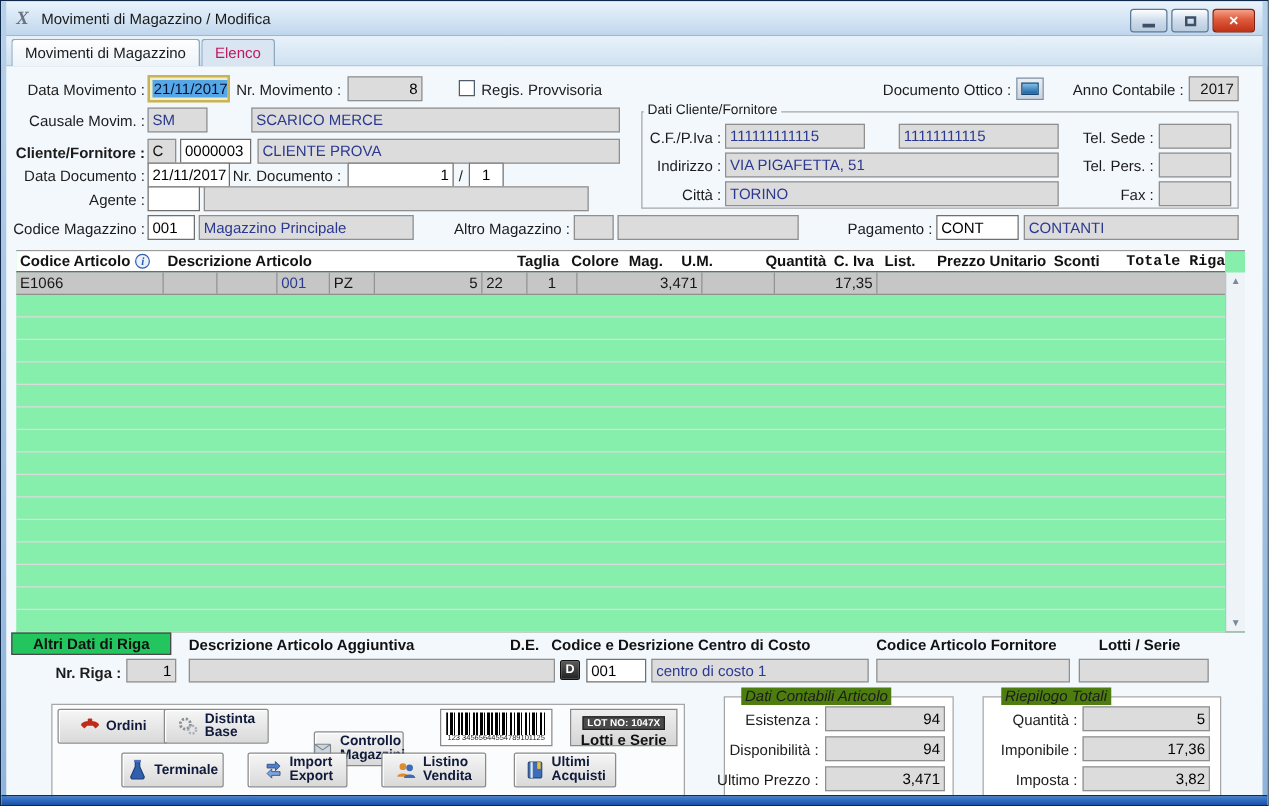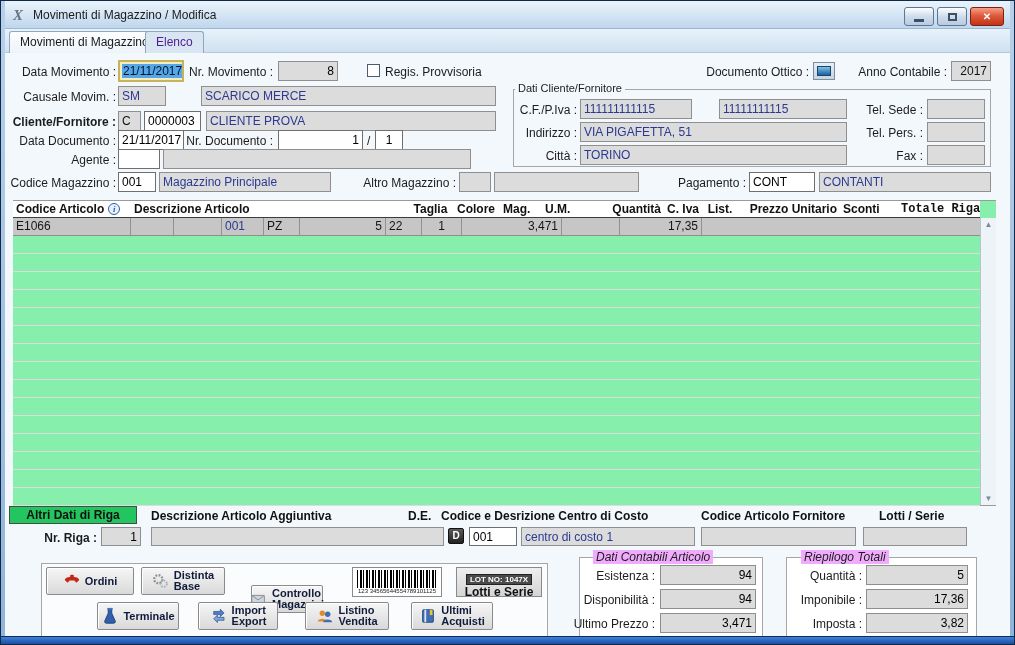--- a/index.html
+++ b/index.html
@@ -40,7 +40,7 @@
     line-height:21px; border:1px solid #8fa8c0; border-bottom:none;
     border-radius:3px 3px 0 0; white-space:nowrap; }
   .tab.active { left:8px; background:linear-gradient(180deg,#fdfeff,#edf3f9); color:#1a1a1a; }
-  .tab.inactive { left:144px; background:#d9e5f0; color:#4c1d95; }
+  .tab.inactive { left:160px; background:#d9e5f0; color:#be185d; }
 
   
   .lbl { position:absolute; font-size:12px; color:#1c1c1c; text-align:right;

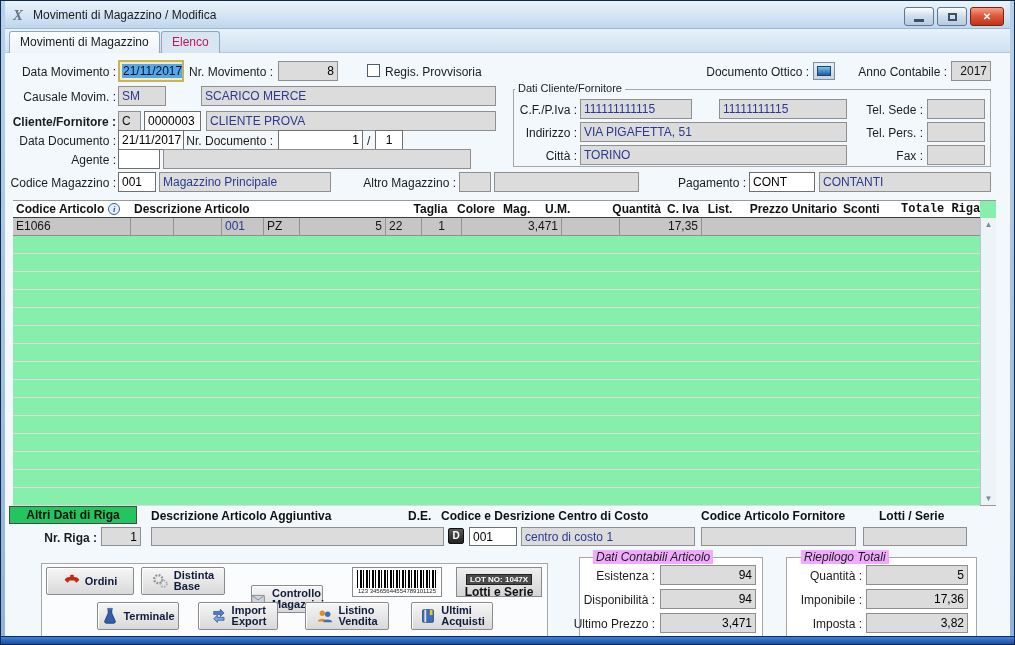--- a/index.html
+++ b/index.html
@@ -59,7 +59,7 @@
   .groupbox { position:absolute; border:1px solid #a6a6a6; }
   .legend { position:absolute; font-size:11px; color:#1c1c1c; background:#f3f8fc;
     padding:0 3px; white-space:nowrap; }
-  .legend.italic { font-style:italic; font-size:12px; background:#f0abfc; }
+  .legend.italic { font-style:italic; font-size:12px; background:#4d7c0f; }
 
   
   .grid { position:absolute; left:12px; top:199px; width:983px; height:306px;

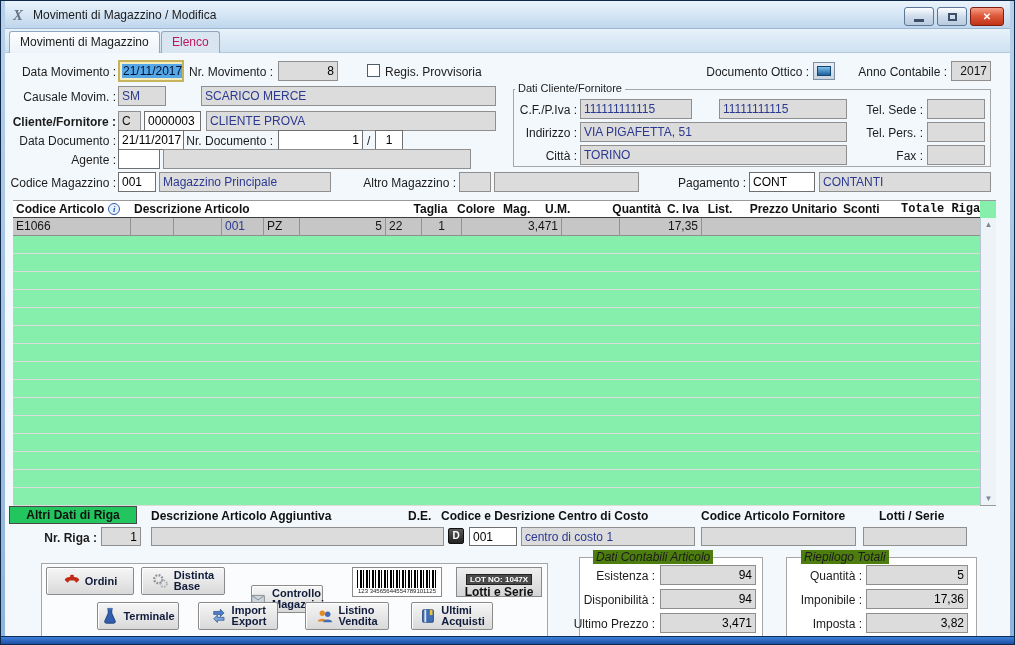--- a/index.html
+++ b/index.html
@@ -284,7 +284,7 @@
       </svg>
     <span>Ordini</span>
   </div>
-  <div class="btn3d" style="left:140px;top:566px;width:84px;height:28px;">
+  <div class="btn3d" style="left:130px;top:566px;width:84px;height:28px;">
     <svg class="icon16" viewBox="0 0 20 20">
         <circle cx="7" cy="8" r="4.5" fill="none" stroke="#8a9096" stroke-width="2.5" stroke-dasharray="2 1.5"></circle>
         <circle cx="13" cy="13" r="3.5" fill="none" stroke="#aab0b6" stroke-width="2.2" stroke-dasharray="1.8 1.4"></circle>

